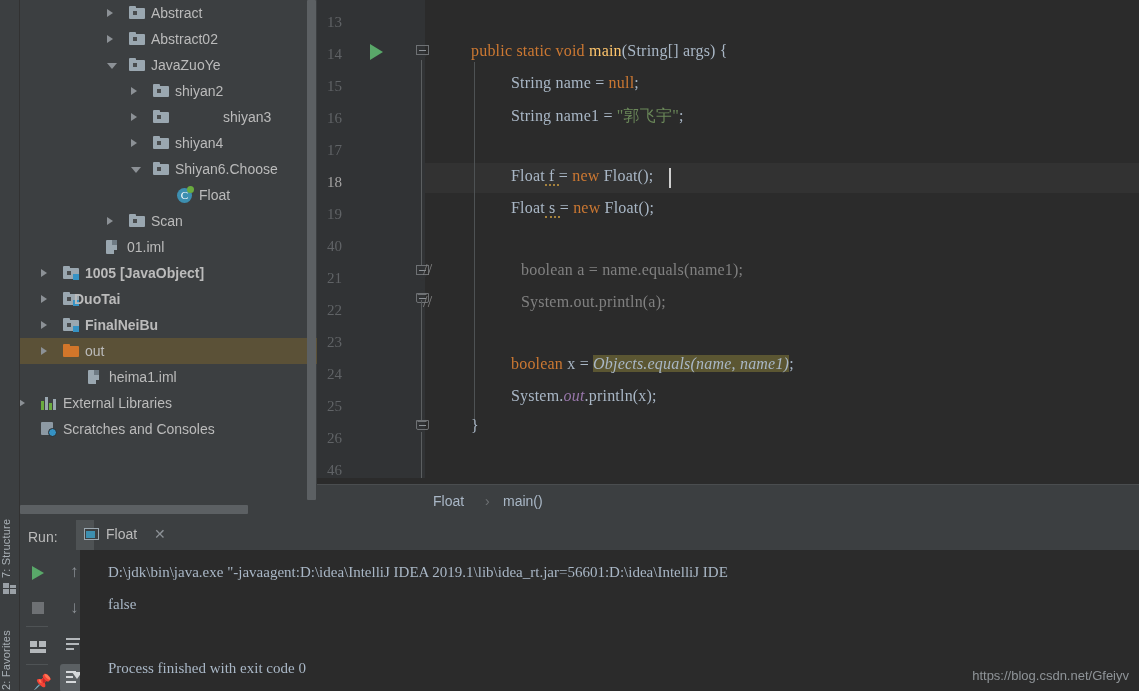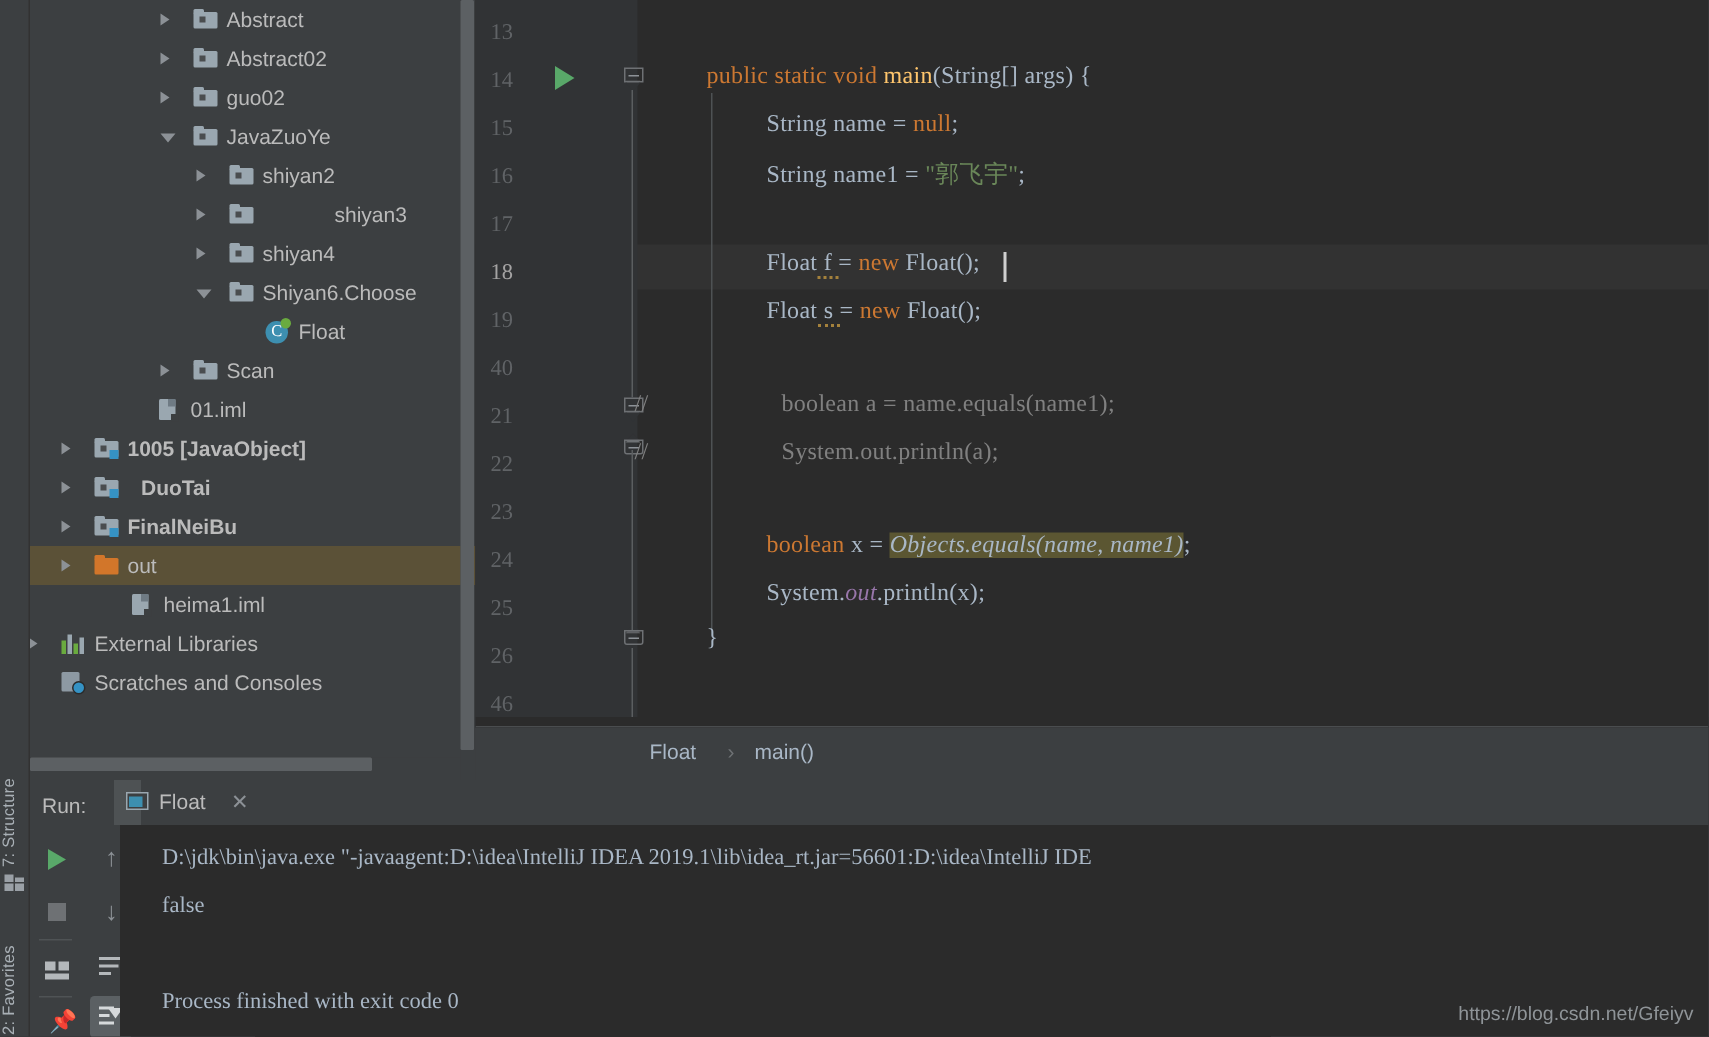--- a/index.html
+++ b/index.html
@@ -364,15 +364,6 @@
             <span class="dot"></span>
           </span>
           <span class="lbl" style="left: 131px;">Abstract02</span>
-        </div>
-        <div class="row">
-          <span class="arrow" style="left: 87px;"></span>
-          <span class="ico folder" style="left: 109px;">
-            <span class="tab"></span>
-            <span class="body"></span>
-            <span class="dot"></span>
-          </span>
-          <span class="lbl" style="left: 131px;">guo02</span>
         </div>
         <div class="row">
           <span class="arrow down" style="left: 87px;"></span>

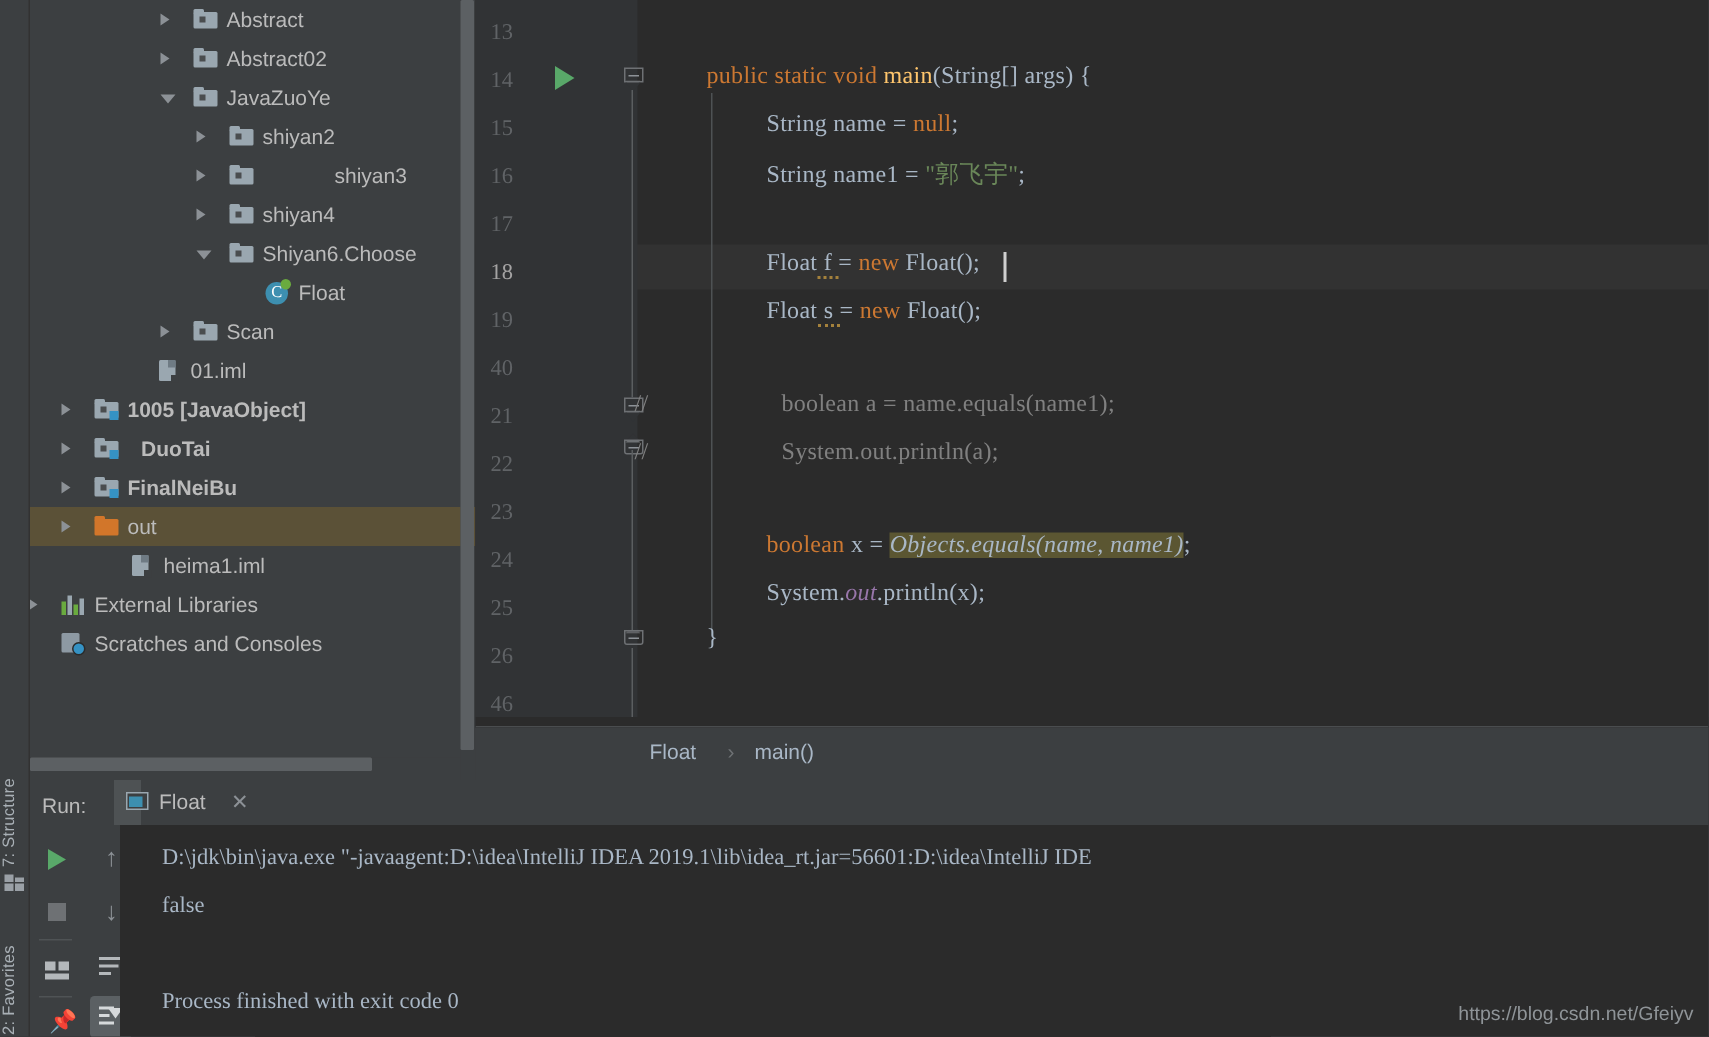--- a/index.html
+++ b/index.html
@@ -449,7 +449,7 @@
             <span class="dot"></span>
             <span class="corner"></span>
           </span>
-          <span class="lbl bold" style="left: 74px;">DuoTai</span>
+          <span class="lbl bold" style="left: 54px;">DuoTai</span>
         </div>
         <div class="row">
           <span class="arrow" style="left: 21px;"></span>

